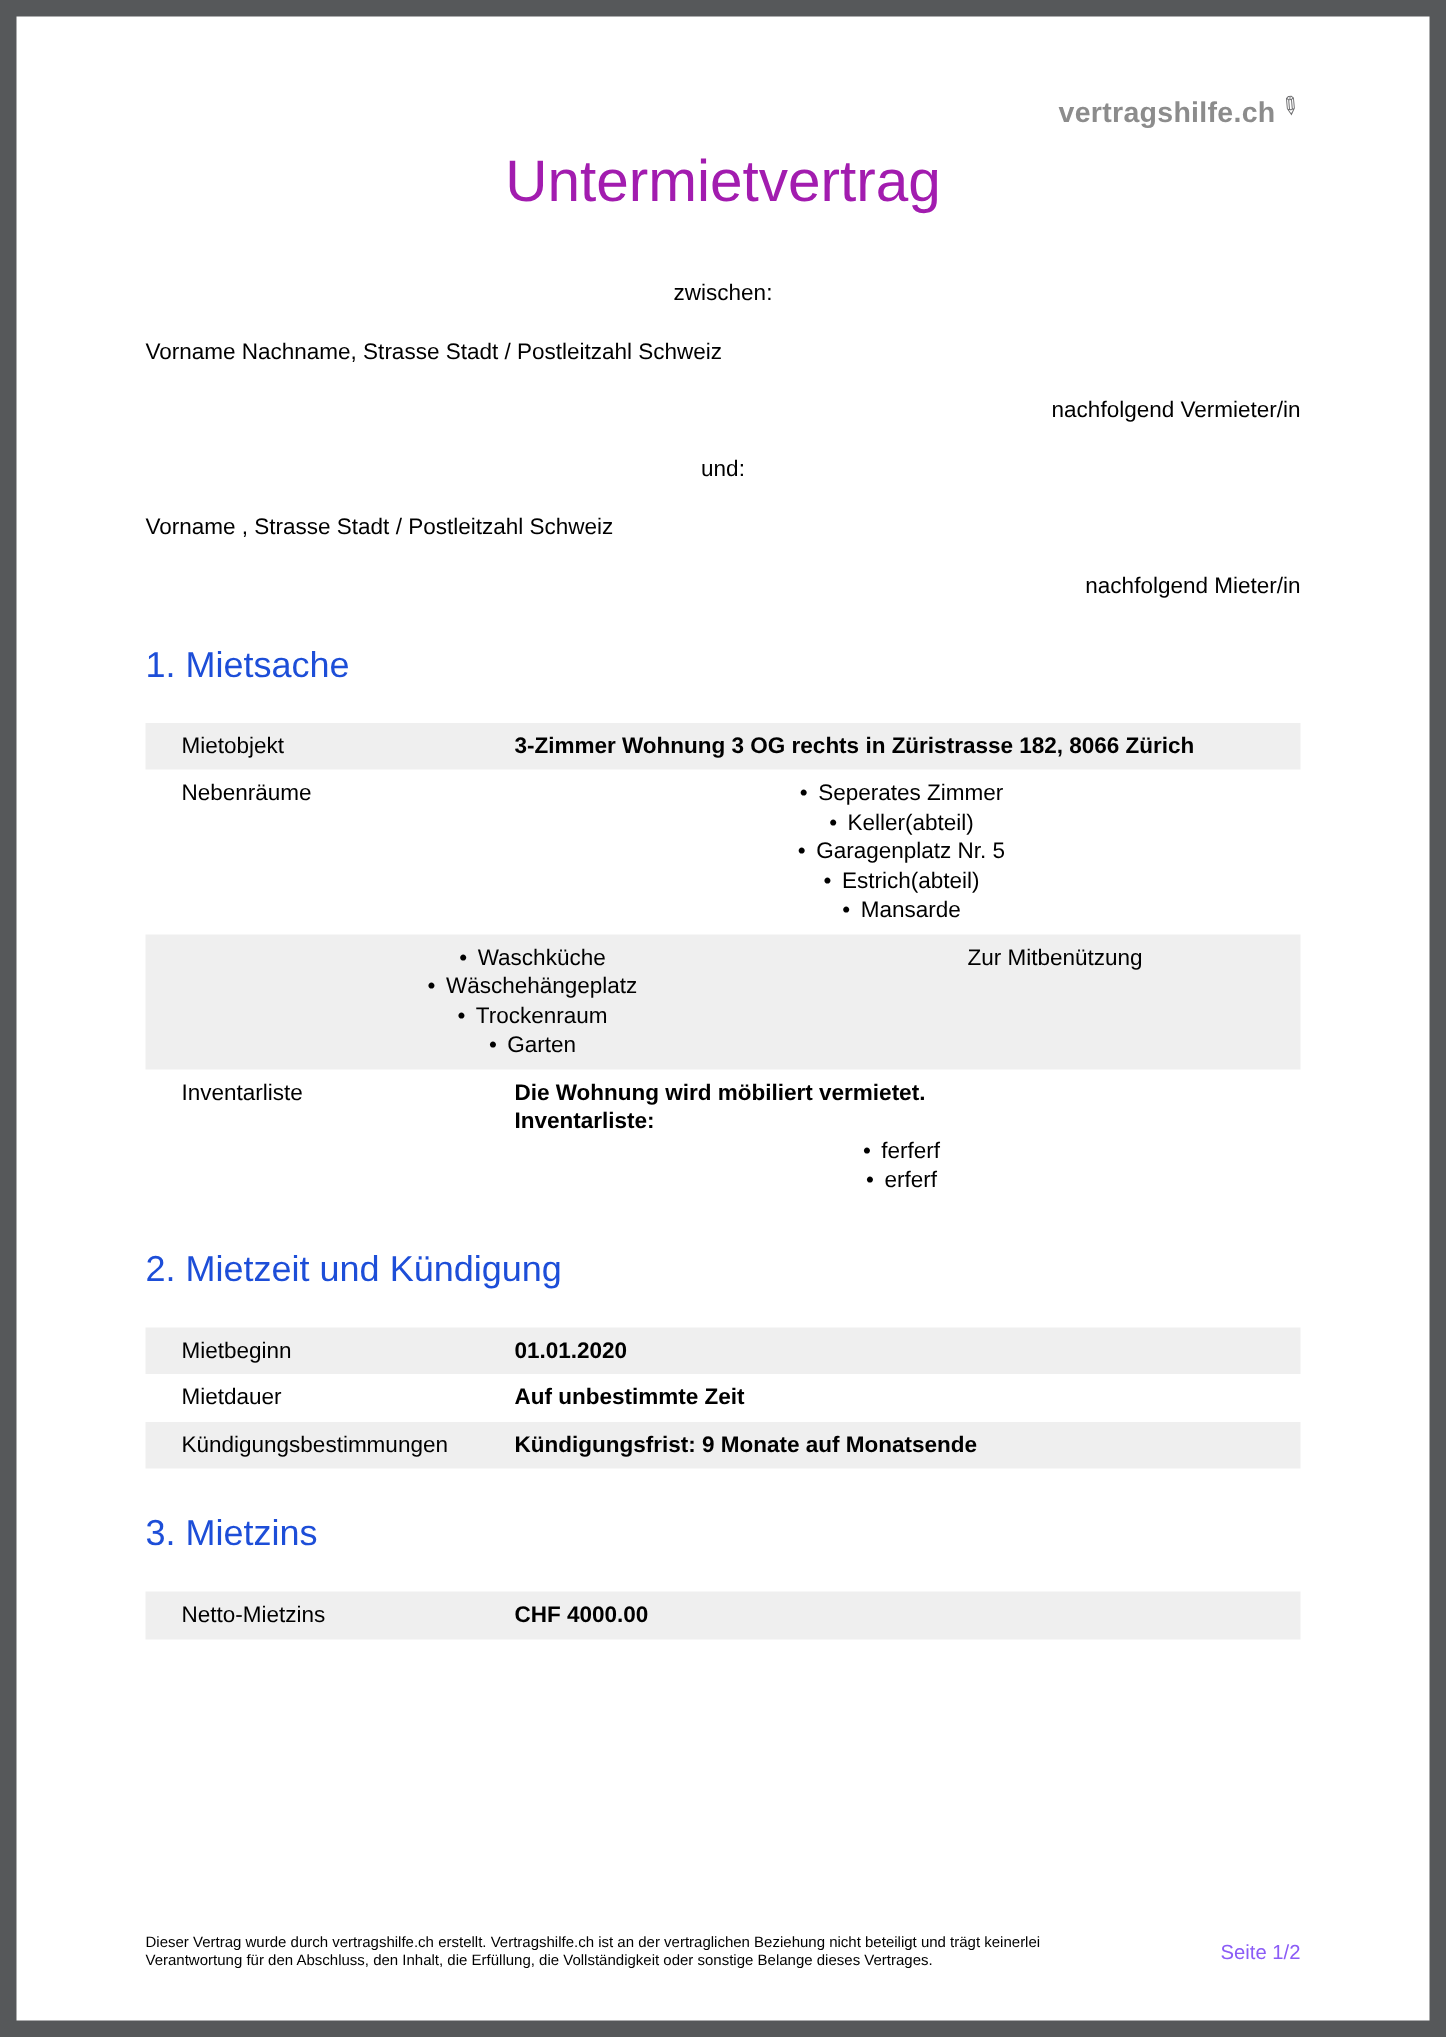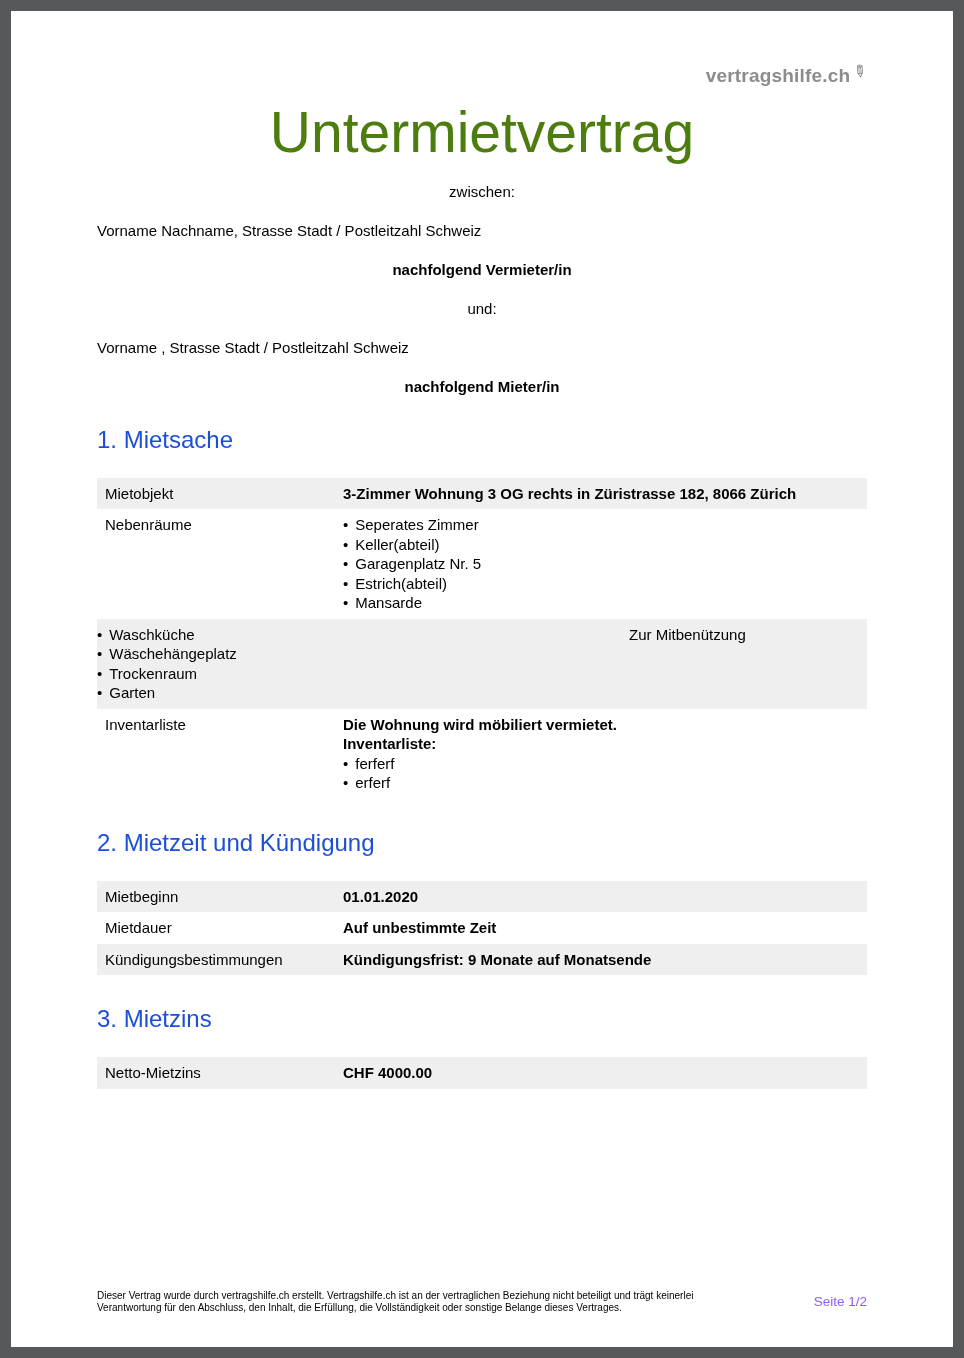--- a/index.html
+++ b/index.html
@@ -45,11 +45,11 @@
 
   .doc-title{
     text-align:center;
-    font-size:57px;
+    font-size:39px;
     font-weight:400;
     margin-top:14px;
     line-height:1.1;
-    color:#4d7c0f;
+    color:#a21caf;
   }
 
   .intro{ margin-top:18px; font-size:15px; line-height:19px; }

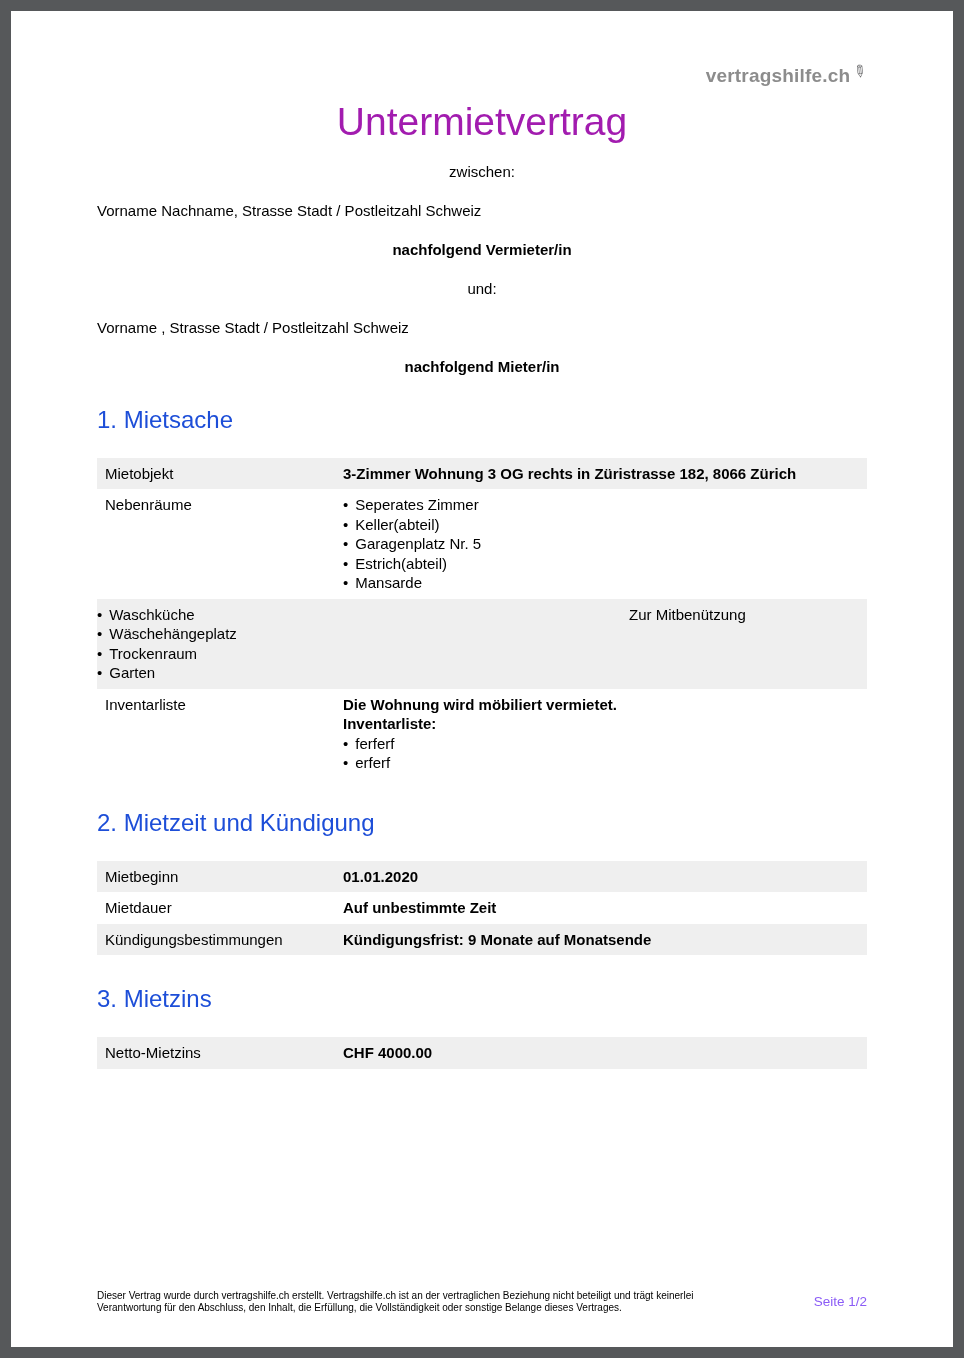--- a/index.html
+++ b/index.html
@@ -52,7 +52,7 @@
     color:#a21caf;
   }
 
-  .intro{ margin-top:18px; font-size:15px; line-height:19px; }
+  .intro{ margin-top:42px; font-size:15px; line-height:19px; }
   .intro > div{ margin-bottom:20px; }
   .intro .center{ text-align:center; }
   .intro .right{ text-align:center;font-weight:bold; }

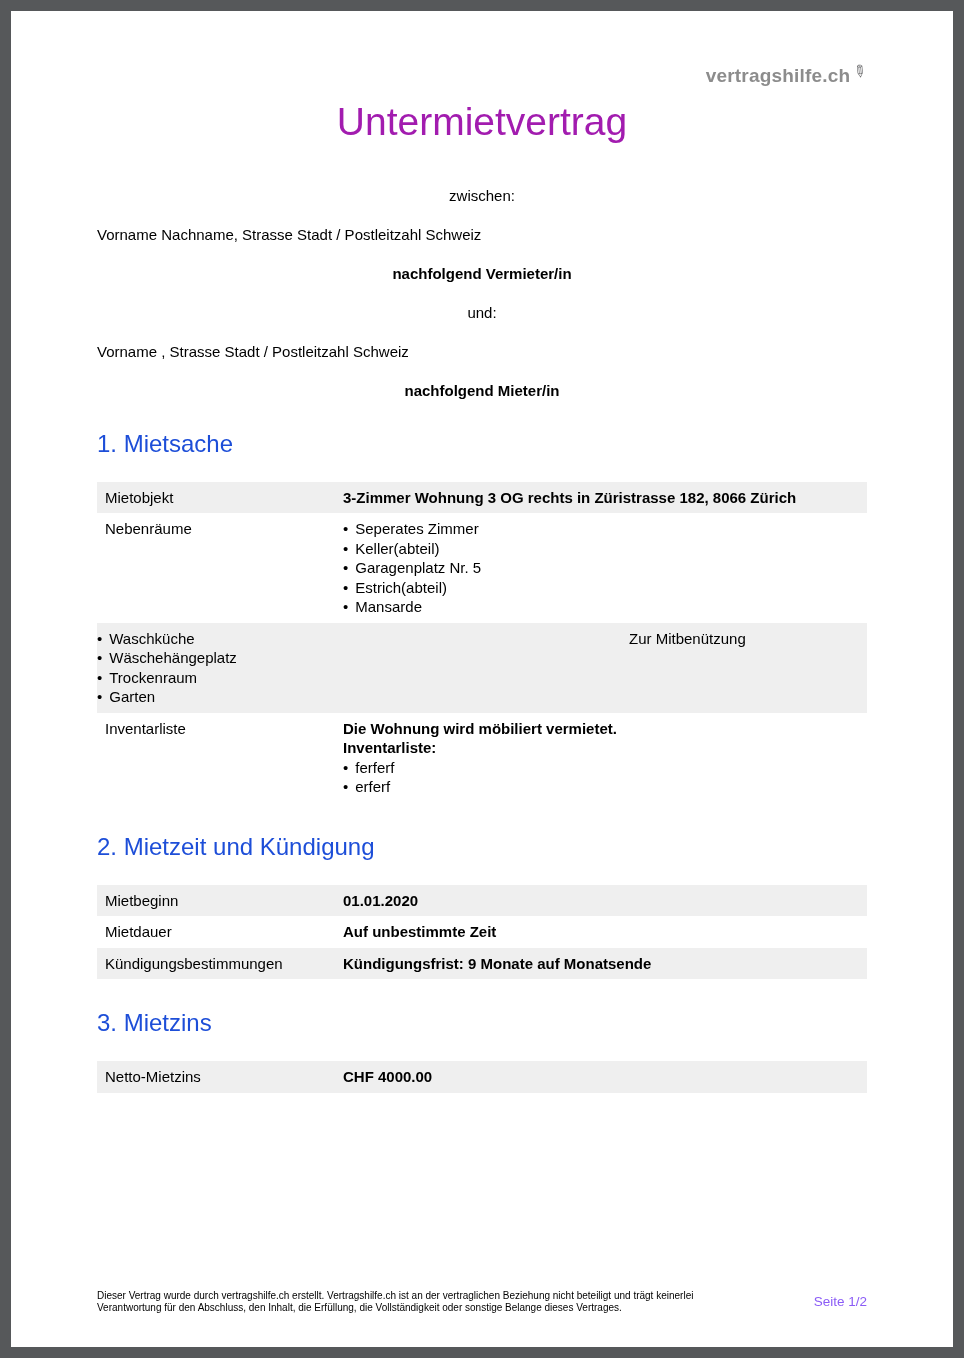--- a/index.html
+++ b/index.html
@@ -55,7 +55,7 @@
   .intro{ margin-top:42px; font-size:15px; line-height:19px; }
   .intro > div{ margin-bottom:20px; }
   .intro .center{ text-align:center; }
-  .intro .right{ text-align:center;font-weight:bold; }
+  .intro .right{ text-align:right; }
 
   .section-heading{
     font-size:24px;

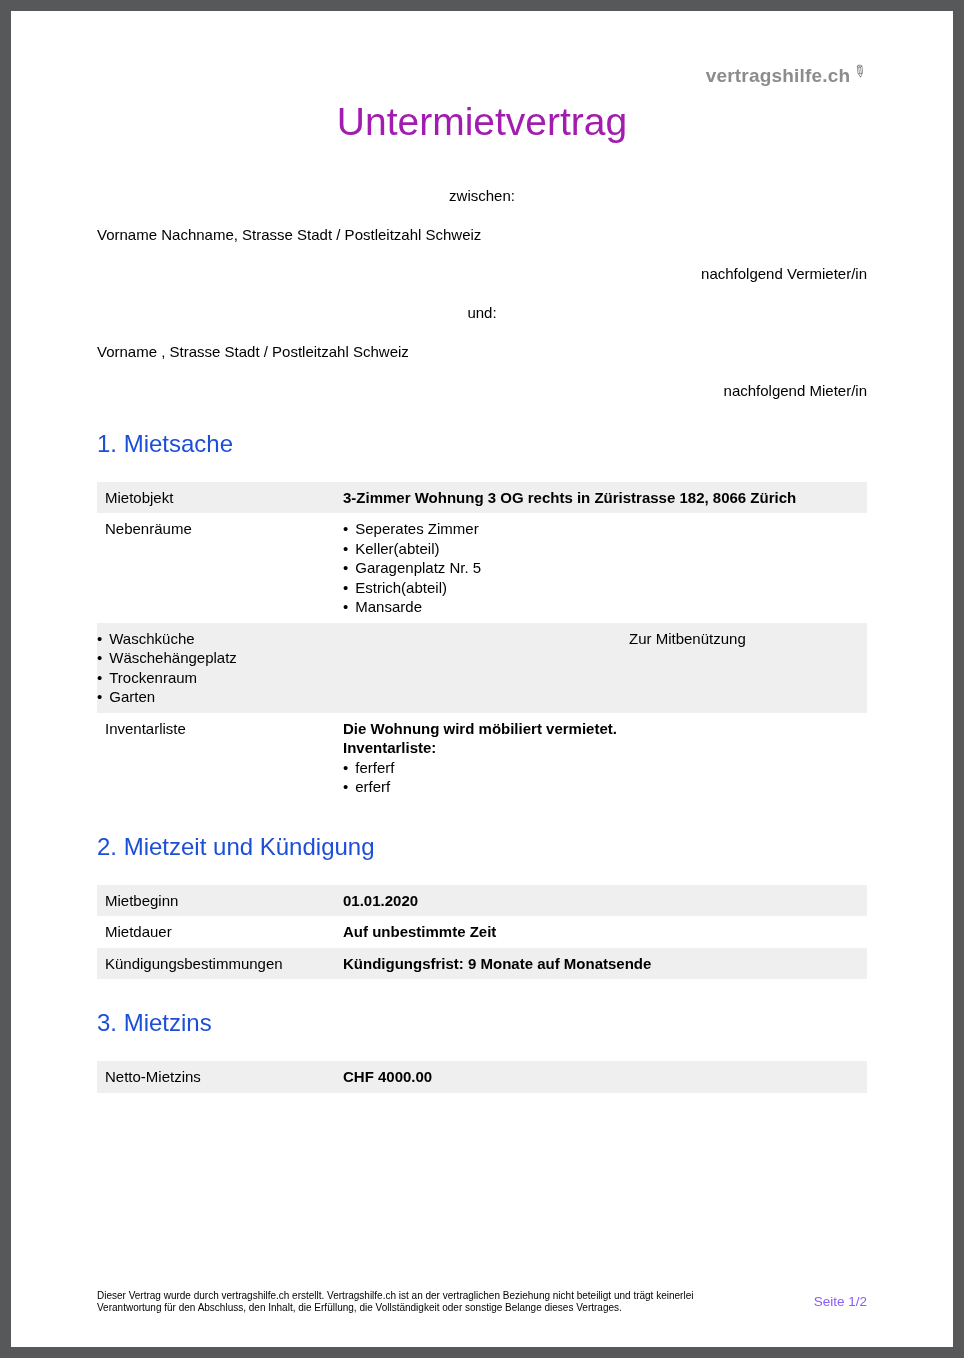--- a/index.html
+++ b/index.html
@@ -67,7 +67,7 @@
   .row{ display:flex; }
   .row.shaded{ background:var(--row-stripe); }
   .cell{ font-size:15px; line-height:19.5px; padding-top:6px; padding-bottom:6px; }
-  .cell.label{ flex:0 0 246px; width:246px; padding-left:8px; padding-right:10px; }
+  .cell.label{ flex:0 0 246px; width:246px; padding-left:24px; padding-right:10px; }
   .cell.value{ flex:1; padding-right:8px; }
   .cell.value .line{ margin:0;font-weight:bold; }
   ul.bullets{ margin:0; padding:0; list-style:none; }

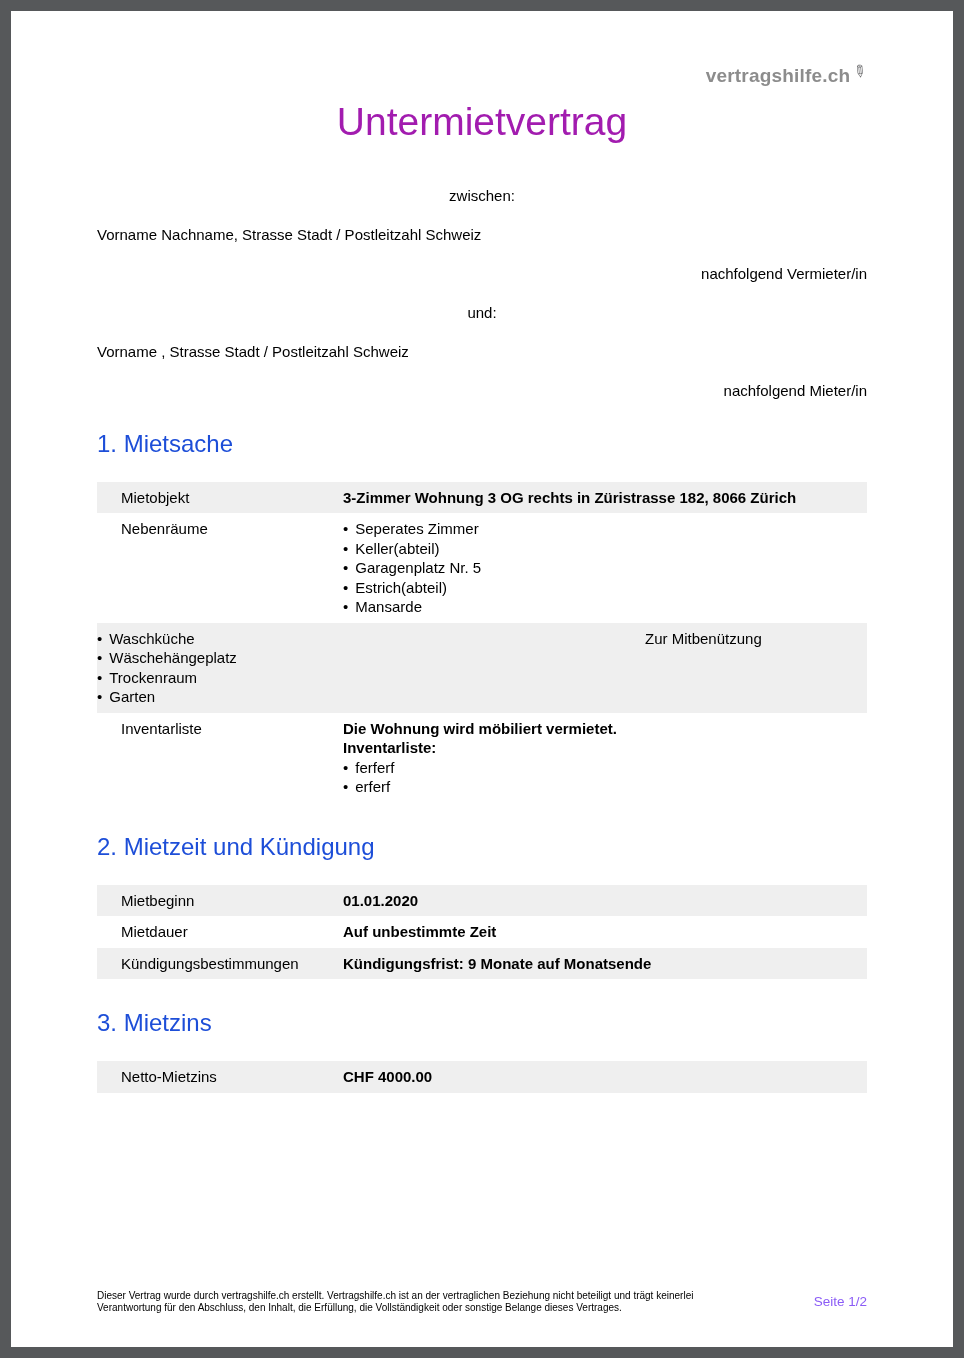--- a/index.html
+++ b/index.html
@@ -71,7 +71,7 @@
   .cell.value{ flex:1; padding-right:8px; }
   .cell.value .line{ margin:0;font-weight:bold; }
   ul.bullets{ margin:0; padding:0; list-style:none; }
-  ul.bullets li{ line-height:19.5px; }
+  ul.bullets li{ line-height:19.5px;text-align:center; }
   ul.bullets li::before{ content:"•"; margin-right:7px; }
 
   .footer{

